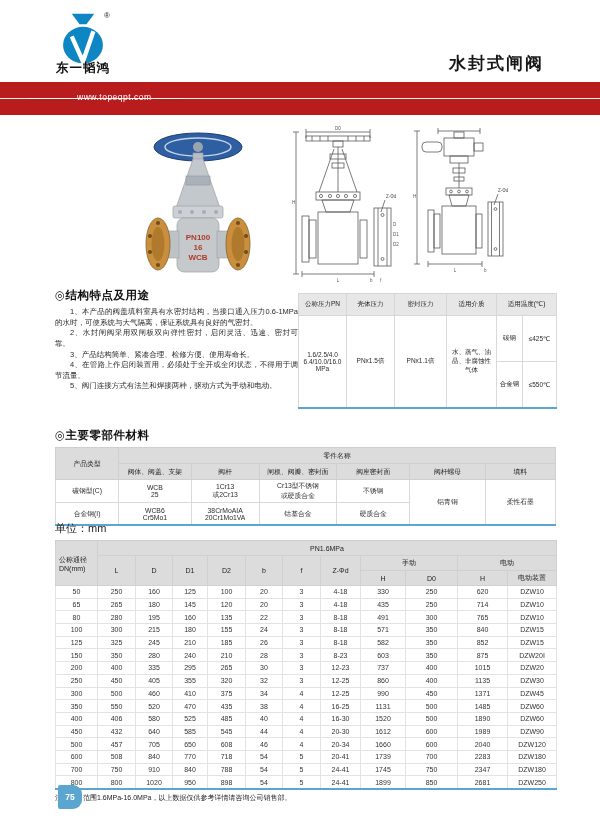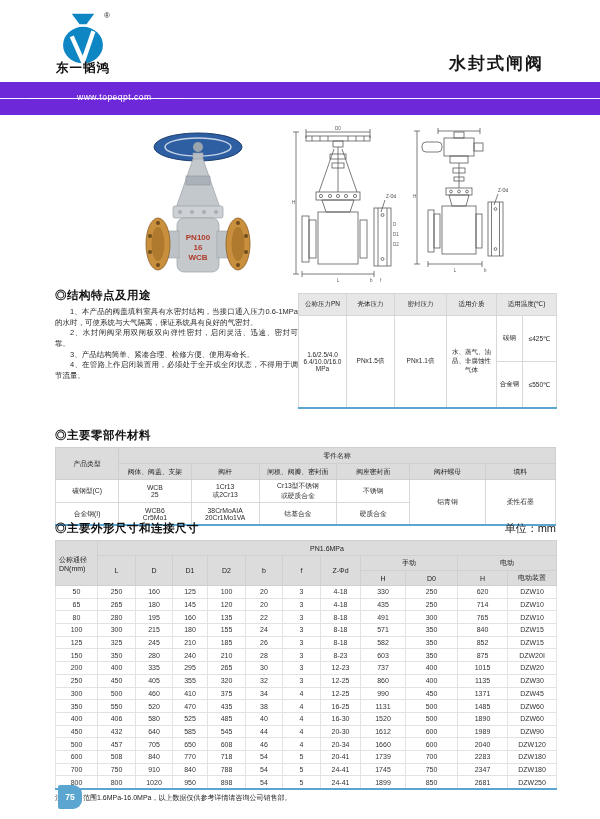--- a/index.html
+++ b/index.html
@@ -15,7 +15,7 @@
               font-weight:bold;letter-spacing:2px;color:#161616;}
 
   
-  .blue-bar{position:absolute;left:0;top:82px;width:600px;height:33px;background:#6d28d9;}
+  .blue-bar{position:absolute;left:0;top:82px;width:600px;height:33px;background:#b91c1c;}
   .bar-hairline{position:absolute;left:0;top:16px;width:600px;height:1px;background:rgba(255,255,255,.95);}
   .site-row{position:absolute;left:28px;top:12px;display:flex;align-items:center;gap:5px;color:#fff;}
   .site-dash{height:1px;background:#fff;}

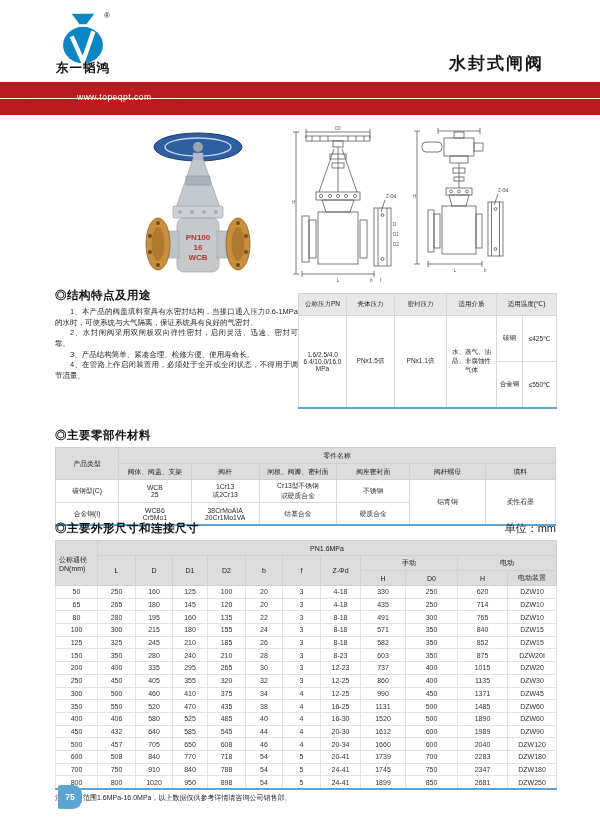--- a/index.html
+++ b/index.html
@@ -29,7 +29,7 @@
   .dimtext{font-size:4.5px;fill:#555;font-family:"Liberation Sans",sans-serif;}
 
   
-  .sec-h{margin:0;font-size:11.5px;font-weight:bold;color:#101010;letter-spacing:.5px;font-family:Liberation Serif, serif;}
+  .sec-h{margin:0;font-size:11.5px;font-weight:bold;color:#101010;letter-spacing:.5px;}
 
   
   .features{position:absolute;left:55px;top:288px;width:243px;}

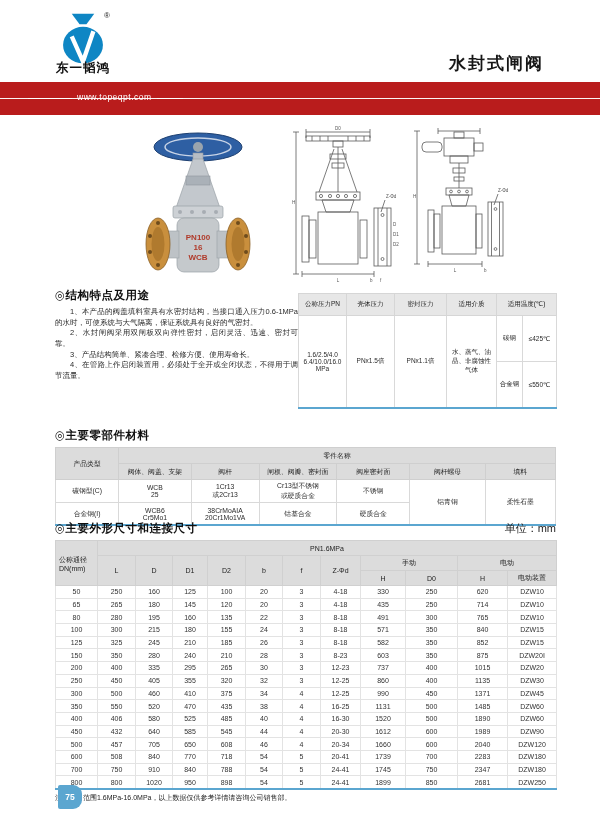--- a/index.html
+++ b/index.html
@@ -228,6 +228,7 @@
         <p>2、水封闸阀采用双闸板双向弹性密封，启闭灵活、迅速、密封可靠。</p>
         <p>3、产品结构简单、紧凑合理、检修方便、使用寿命长。</p>
         <p>4、在管路上作启闭装置用，必须处于全开或全闭状态，不得用于调节流量。</p>
+        <p>5、阀门连接方式有法兰和焊接两种，驱动方式为手动和电动。</p>
       </div>
   </section>
 

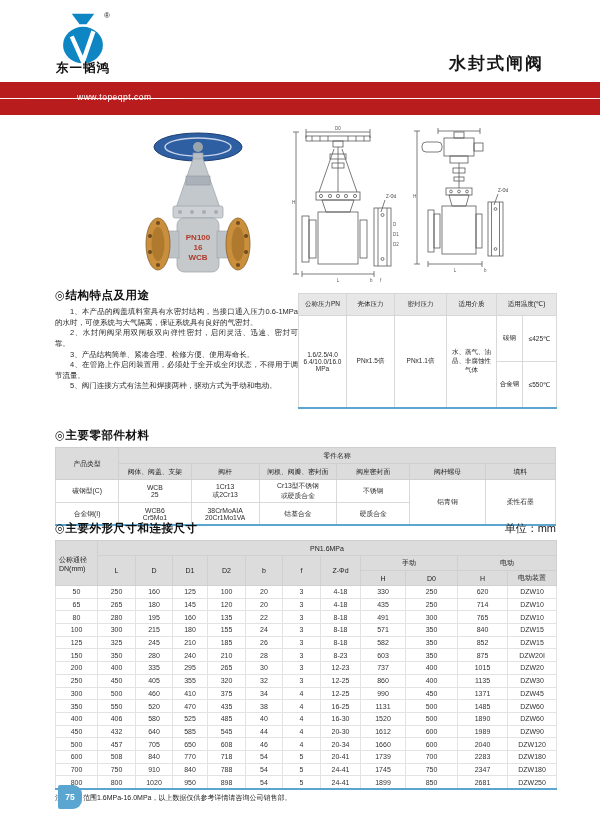--- a/index.html
+++ b/index.html
@@ -320,7 +320,6 @@
 
   <section class="dims">
     <div class="dims-headrow">
-      <h2 class="sec-h">◎主要外形尺寸和连接尺寸</h2>
       <span class="unit-label">单位：mm</span>
     </div>
     <table class="blue-bottom">

